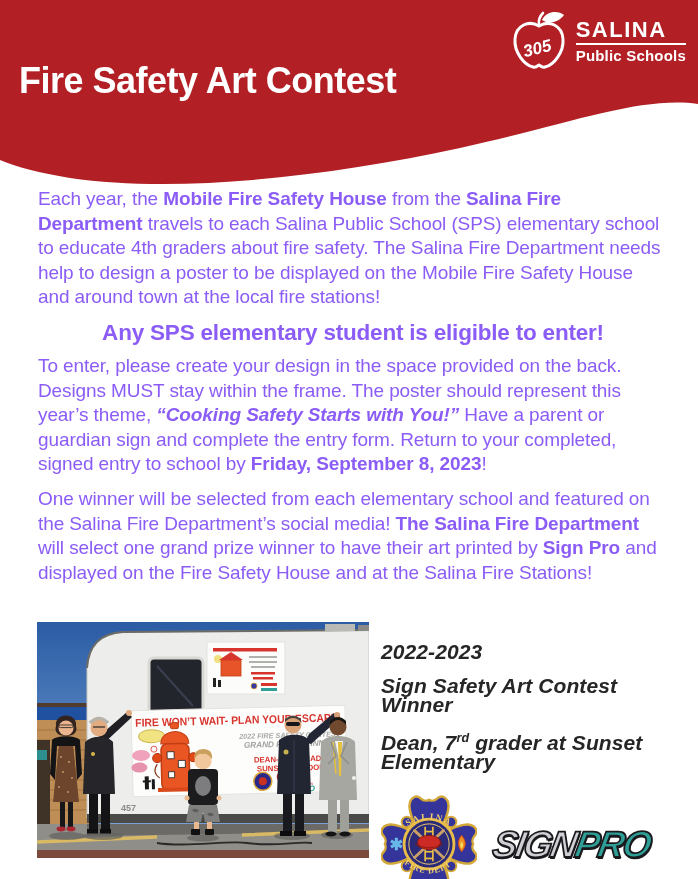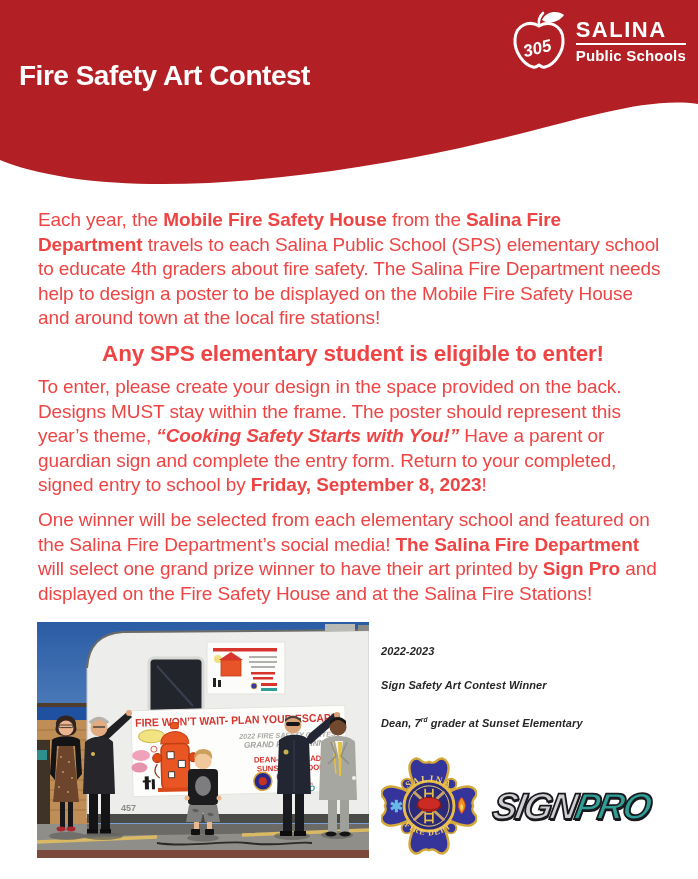--- a/index.html
+++ b/index.html
@@ -15,7 +15,7 @@
   .header svg.wave { position:absolute; top:0; left:0; }
   .page-title {
     position:absolute; left:19px; top:60px;
-    font-size:28px; font-weight:bold; letter-spacing:-0.5px;
+    font-size:36px; font-weight:bold; letter-spacing:-0.5px;
     color:#ffffff; white-space:nowrap;
   }
   .district-logo { position:absolute; right:12px; top:10px; display:flex; align-items:center; }

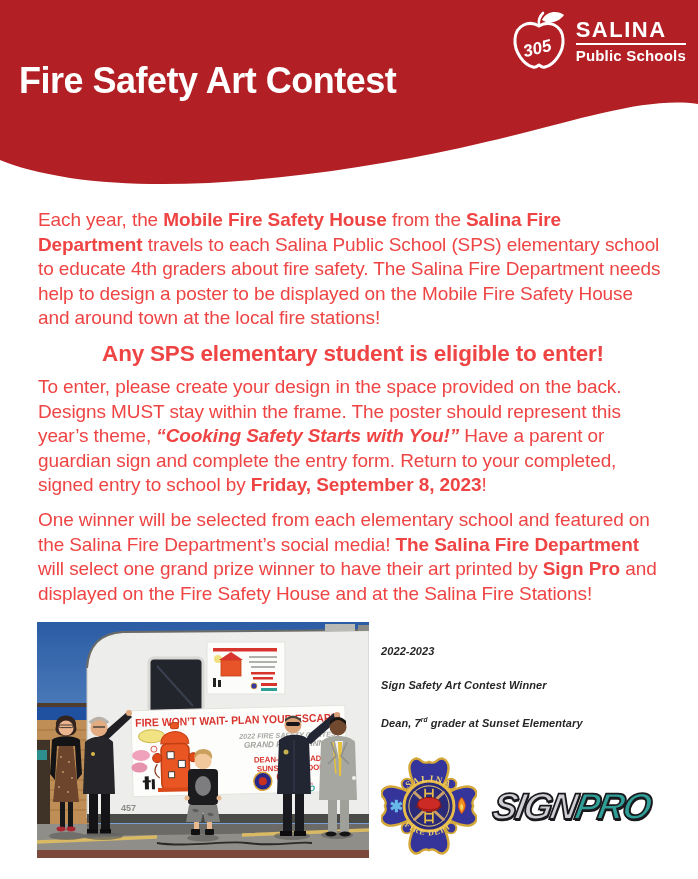--- a/index.html
+++ b/index.html
@@ -27,7 +27,7 @@
   .logo-sub { font-size:15px; font-weight:bold; margin-top:2px; letter-spacing:0.2px; }
 
   
-  .copy { position:absolute; top:208px; left:38px; width:630px; color:#ef4444; }
+  .copy { position:absolute; top:187px; left:38px; width:630px; color:#8b5cf6; }
   .copy p { font-size:19px; line-height:24.6px; letter-spacing:-0.1px; margin-bottom:10px; }
   .eligibility {
     font-size:22.5px; font-weight:bold; text-align:center;

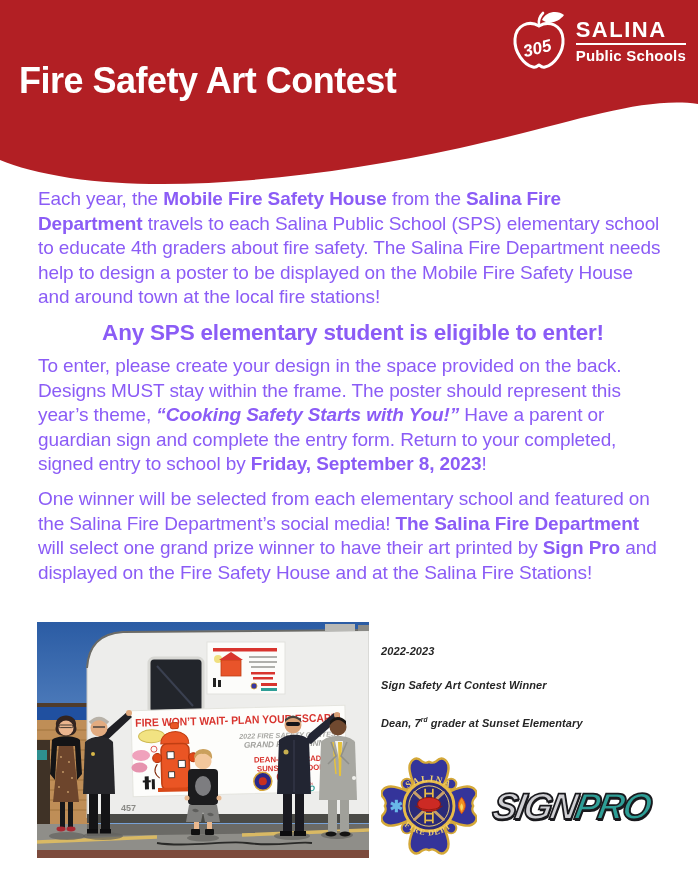--- a/index.html
+++ b/index.html
@@ -41,7 +41,7 @@
   .winner-right { margin-left:12px; width:300px; }
   .caption { margin-top:20px; color:#262626; }
   .caption .cap-line {
-    font-size:11px; font-weight:bold; font-style:italic;
+    font-size:21px; font-weight:bold; font-style:italic;
     line-height:19px; margin-bottom:15px; letter-spacing:0.1px;
   }
   .logo-row { display:flex; align-items:center; margin-top:8px; }

